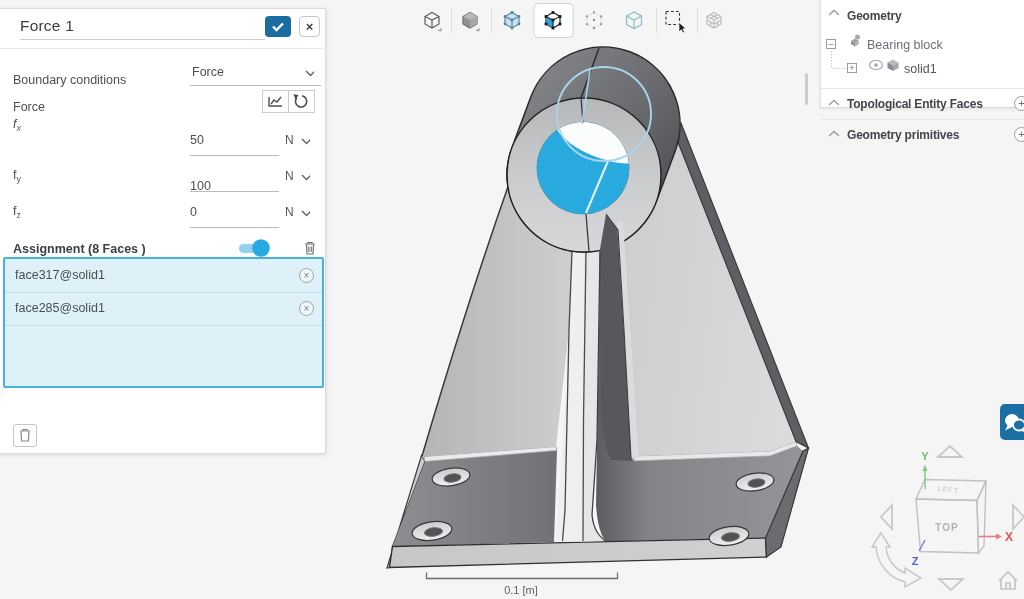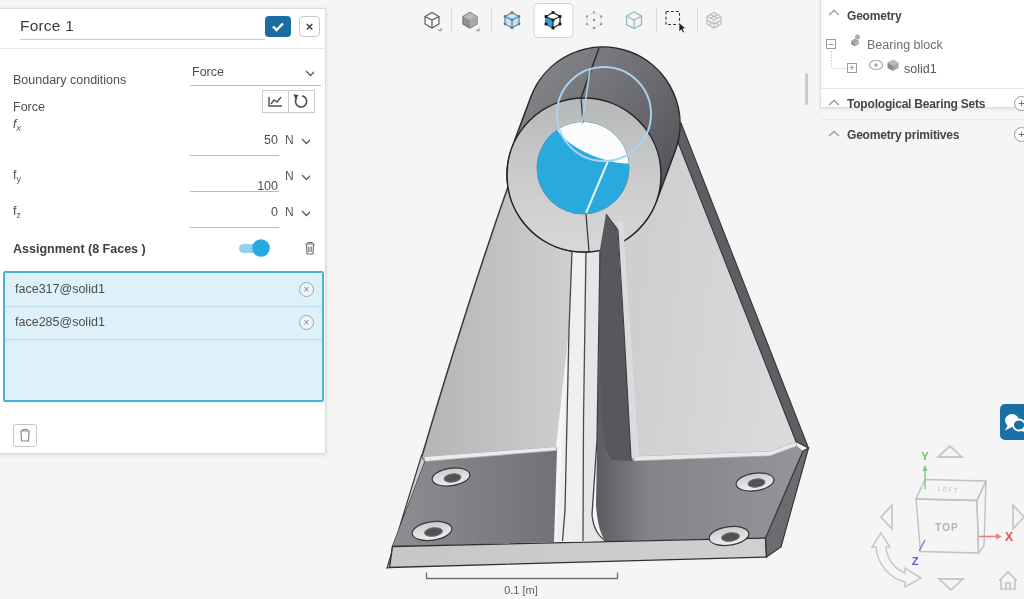--- a/index.html
+++ b/index.html
@@ -303,7 +303,7 @@
   <svg style="position:absolute; left:6px; top:98px;" width="14" height="10">
         <path d="M2,7 L7,2.5 L12,7" stroke="#9a9ca0" stroke-width="1.4" fill="none"></path>
       </svg>
-  <div class="sect" style="top:97px;">Topological Bearing Sets</div>
+  <div class="sect" style="top:97px;">Topological Entity Faces</div>
   <div class="pluscirc" style="left:193px; top:96px;">+</div>
   <div class="hline" style="top:119px;"></div>
   <svg style="position:absolute; left:6px; top:129px;" width="14" height="10">

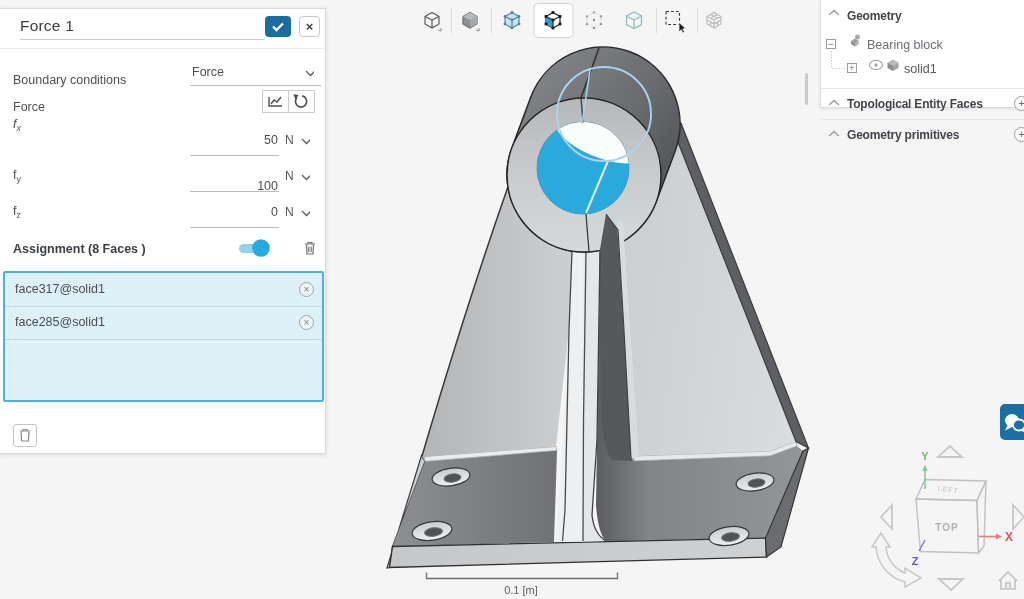--- a/index.html
+++ b/index.html
@@ -15,7 +15,7 @@
 .btn-x  { position:absolute; left:299px; top:7px; width:21px; height:21px; background:#fff; border:1px solid #c6c8ca; border-radius:4px; color:#3c4046; font-size:13px; font-weight:bold; text-align:center; line-height:19px; }
 #lp .div1 { position:absolute; left:0; top:39px; width:326px; border-bottom:1px solid #e8eaec; }
 .lbl { position:absolute; left:13px; font-size:12.5px; color:#4b4f55; }
-.val { position:absolute; font-size:12.5px; color:#4b4f55; text-align:right; }
+.val { position:absolute; font-size:12.5px; color:#4b4f55; }
 .ul2 { position:absolute; border-bottom:1px solid #b9bbbd; }
 .unitN { position:absolute; font-size:12px; color:#53575c; }
 .chev { position:absolute; width:9px; height:9px; }

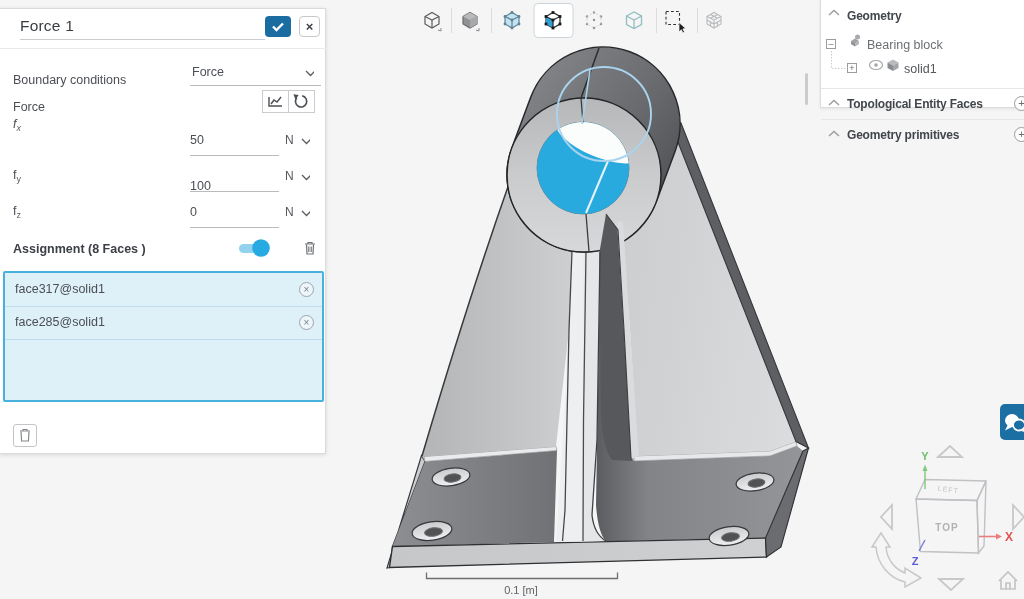--- a/index.html
+++ b/index.html
@@ -21,7 +21,7 @@
 .chev { position:absolute; width:9px; height:9px; }
 .iconbox { position:absolute; width:27px; height:23px; background:#fff; border:1px solid #c9cbcd; }
 .fsub { font-size:9px; position:relative; top:3px; color:#5a5e63;}
-#facebox { position:absolute; left:3px; top:262px; width:321px; height:131px; background:#def0f8; border:2px solid #49b2dc; border-radius:2px; }
+#facebox { position:absolute; left:3px; top:248px; width:321px; height:131px; background:#def0f8; border:2px solid #49b2dc; border-radius:2px; }
 #facebox .row { position:absolute; left:0; width:100%; height:33px; font-size:12.5px; color:#4b4f55; line-height:33px; padding-left:10px; }
 #facebox .sep { position:absolute; left:0px; width:100%; border-bottom:1px solid #bfdeed; }
 .xcirc { position:absolute; right:8px; top:9px; width:15px; height:15px; border:1px solid #9fa3a7; border-radius:50%; background:rgba(255,255,255,.45); color:#7b7f83; font-size:10px; line-height:13px; text-align:center; }

